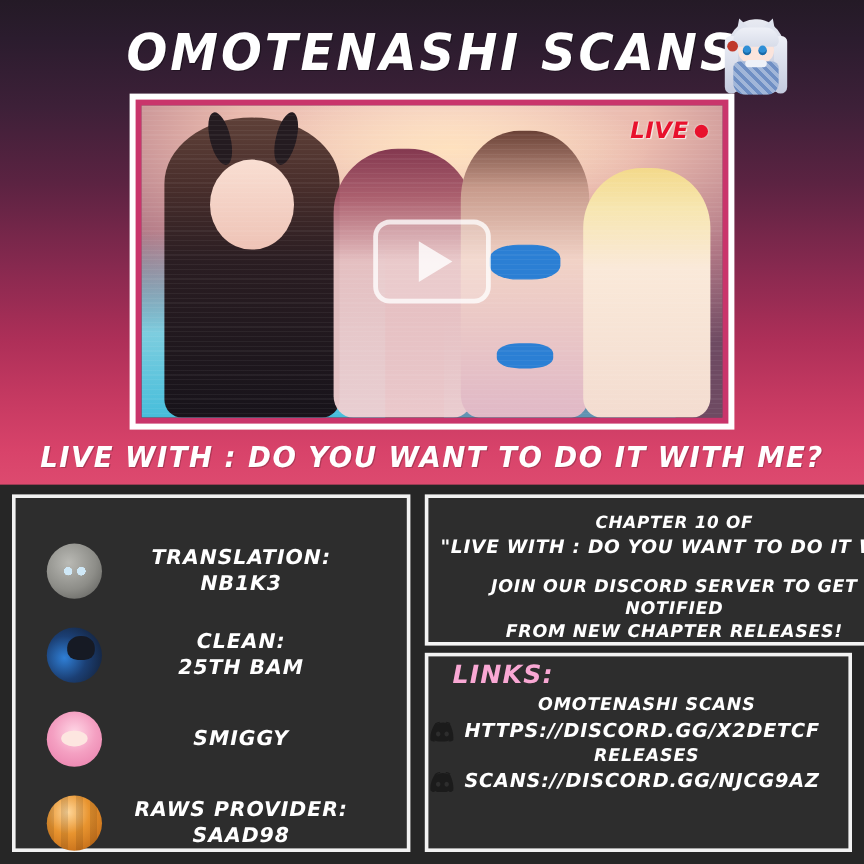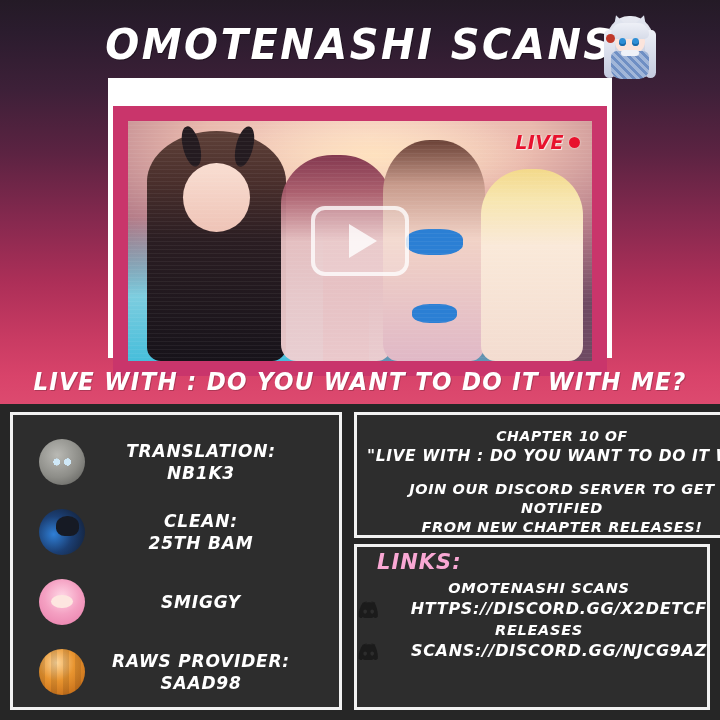--- a/index.html
+++ b/index.html
@@ -138,9 +138,8 @@
     position: relative;
     width: 100%; height: 100%;
     background: #c9356b;
-    padding: 15px;
+    padding: 5px;
     overflow: hidden;
-    margin-top: 23px;
   }
   .banner-art {
     position: relative;

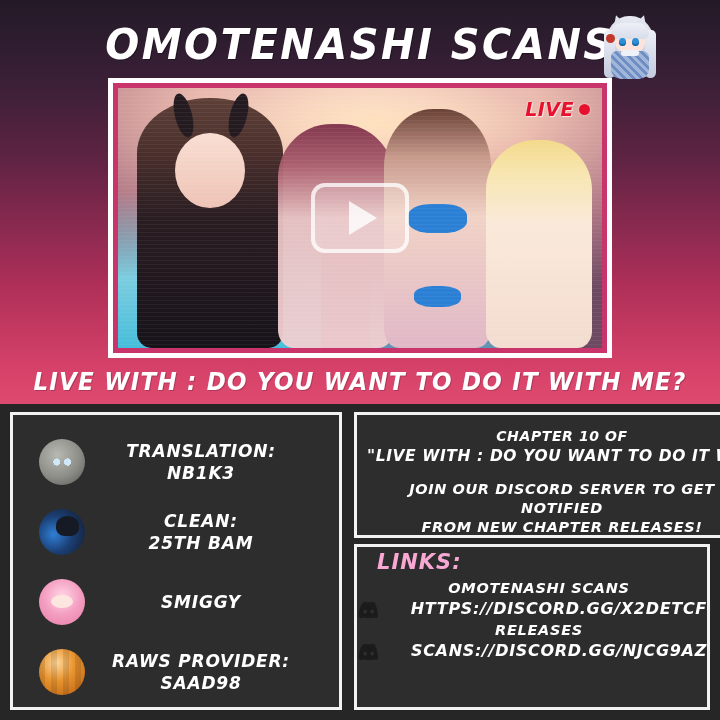--- a/index.html
+++ b/index.html
@@ -312,7 +312,7 @@
     height: 70px;
     padding-left: 26px;
   }
-  .credit-rows { padding-top: 12px; }
+  .credit-rows { padding-top: 26px; }
   .avatar {
     width: 46px; height: 46px;
     border-radius: 50%;

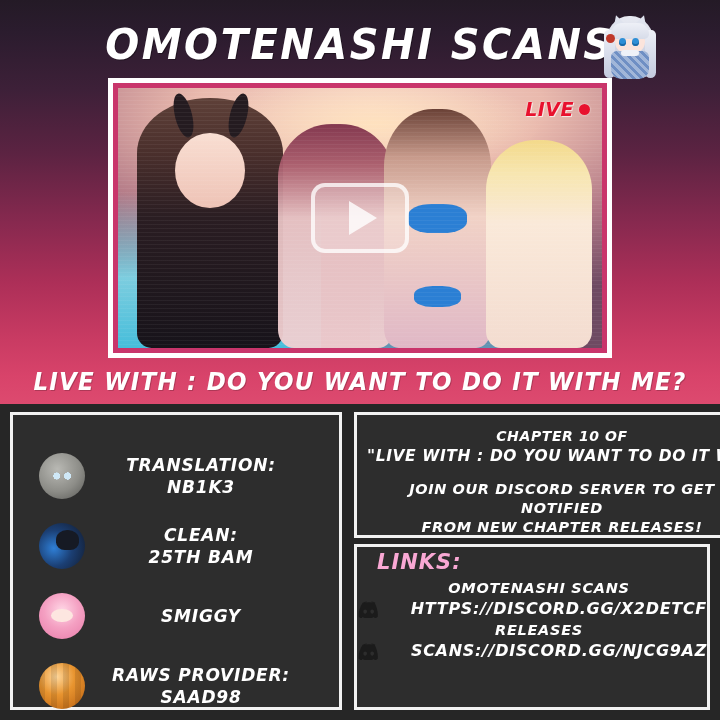--- a/index.html
+++ b/index.html
@@ -391,7 +391,7 @@
     padding-left: 14px;
   }
   .link-url-row {
-    display: flex; align-items: center; justify-content: space-between;
+    display: flex; align-items: center; justify-content: flex-start;
     gap: 8px; line-height: 22px;
   }
   .link-url {

